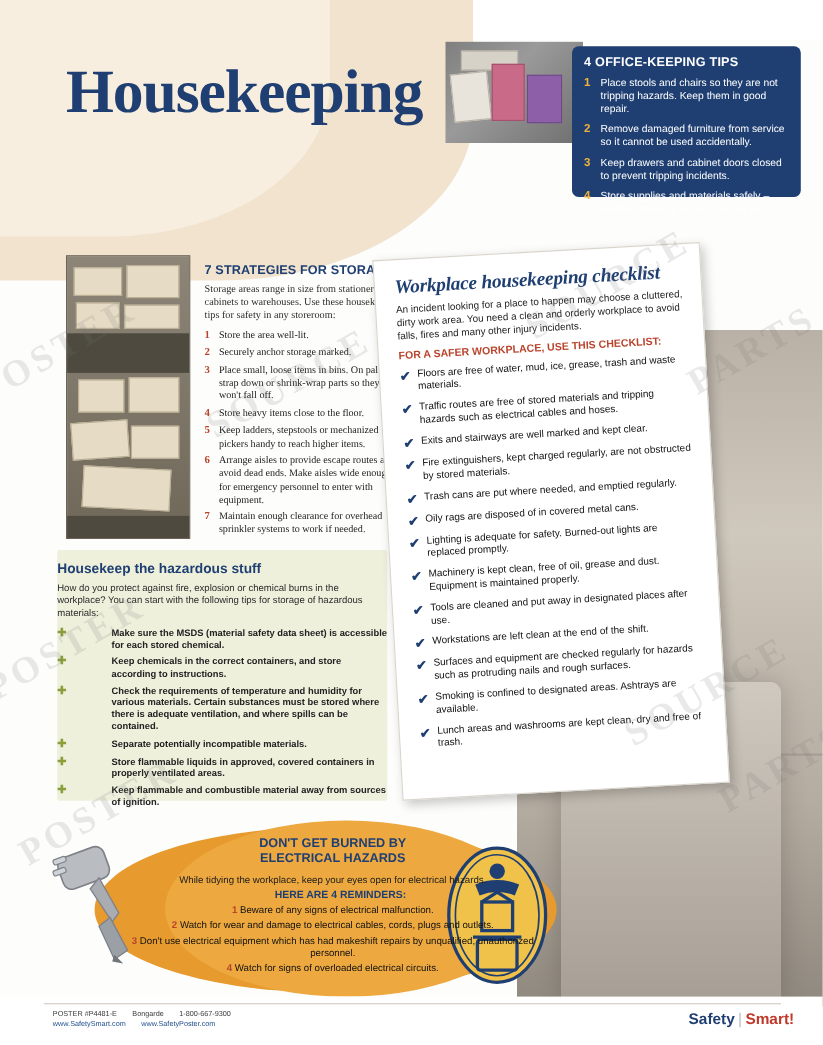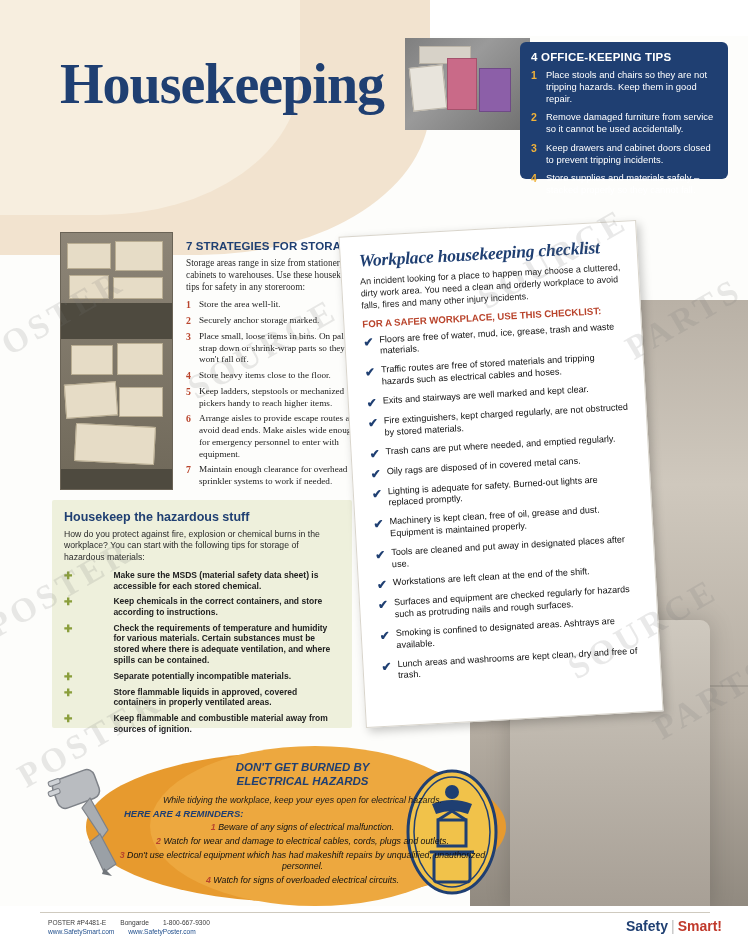--- a/index.html
+++ b/index.html
@@ -106,7 +106,7 @@
   
   .hazard {
     position:absolute; left:52px; top:500px; width:300px; height:228px;
-    background:#eef0dc; border-radius:2px; padding:10px 12px;
+    background:#eef0dc; border-radius:2px; padding:10px 0;
   }
   .hazard h3 { margin:0 0 5px 0; color:#1f3f72; font-size:12.5px; font-weight:700; }
   .hazard p.lead { margin:0 0 7px 0; font-size:8.7px; line-height:1.3; color:#2b2b2b; }

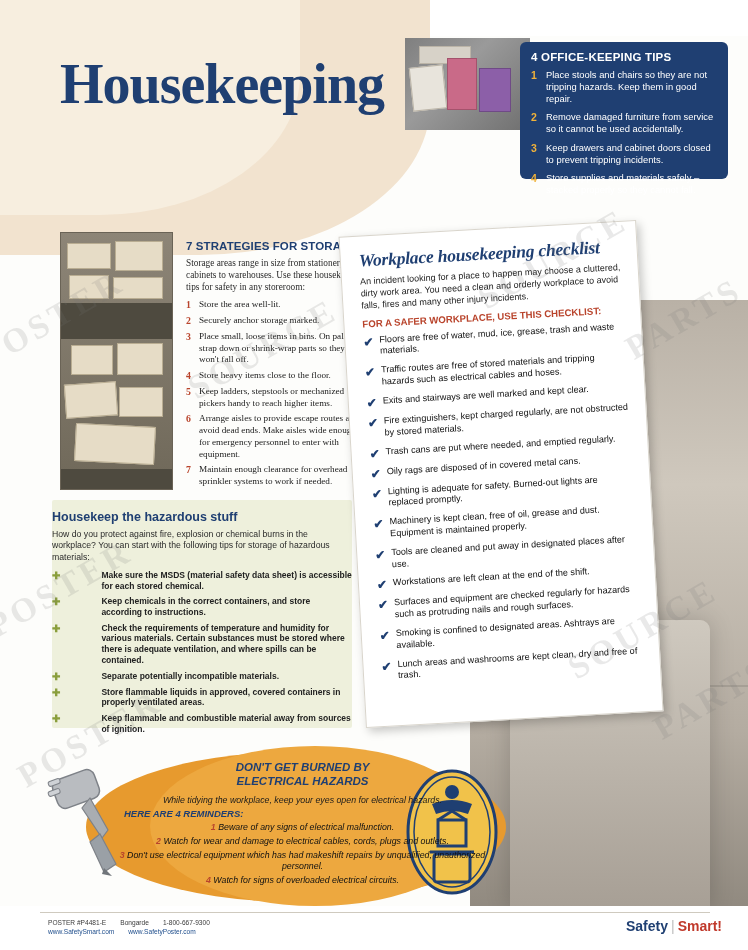--- a/index.html
+++ b/index.html
@@ -145,7 +145,7 @@
     background:#eda83f; border-radius:50% / 50%;
   }
   .elec {
-    position:absolute; left:110px; top:760px; width:385px;font-style:italic;
+    position:absolute; left:110px; top:760px; width:385px;
   }
   .elec-title { text-align:center; color:#1f3f72; font-weight:700; font-size:11.5px; line-height:1.25; margin-bottom:6px; }
   .elec-lead { text-align:center; font-size:8.8px; color:#1b1b1b; margin-bottom:3px; }

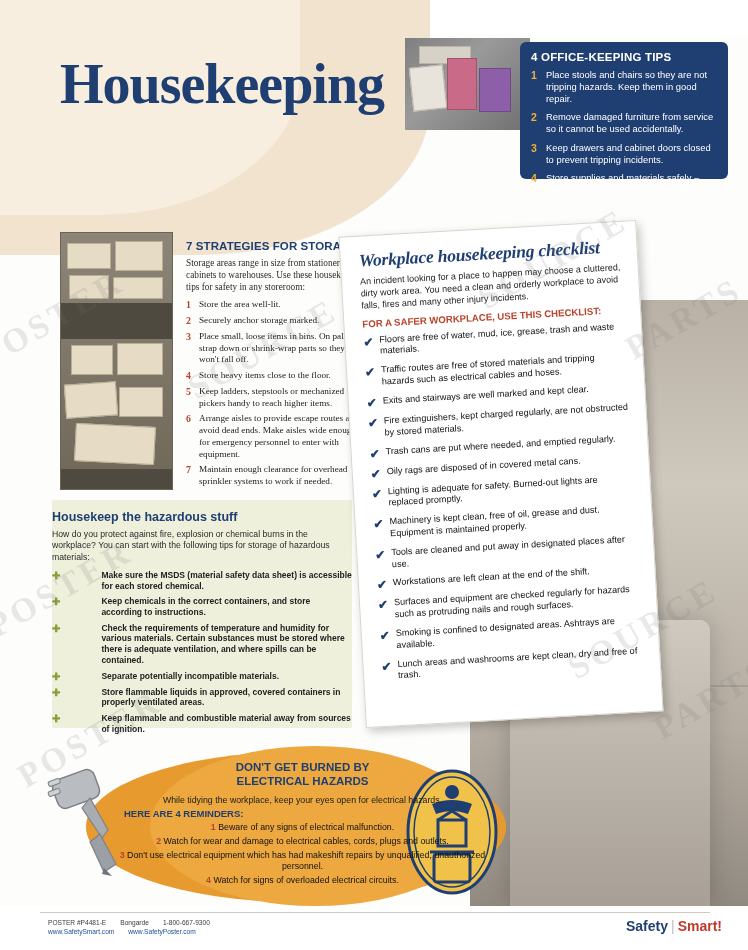--- a/index.html
+++ b/index.html
@@ -149,7 +149,7 @@
   }
   .elec-title { text-align:center; color:#1f3f72; font-weight:700; font-size:11.5px; line-height:1.25; margin-bottom:6px; }
   .elec-lead { text-align:center; font-size:8.8px; color:#1b1b1b; margin-bottom:3px; }
-  .elec-sub { color:#1f3f72; font-weight:700; font-size:9.5px; margin:0 0 3px 14px; }
+  .elec-sub { color:#1f3f72; font-weight:700; font-size:9.5px; margin:0 0 3px 14px;text-align:center; }
   .elec-list { list-style:none; margin:0; padding:0; }
   .elec-list li { font-size:8.8px; line-height:1.35; color:#111; margin-bottom:2px; text-align:center; }
   .elec-list .n { color:#b9442c; font-weight:700; }

